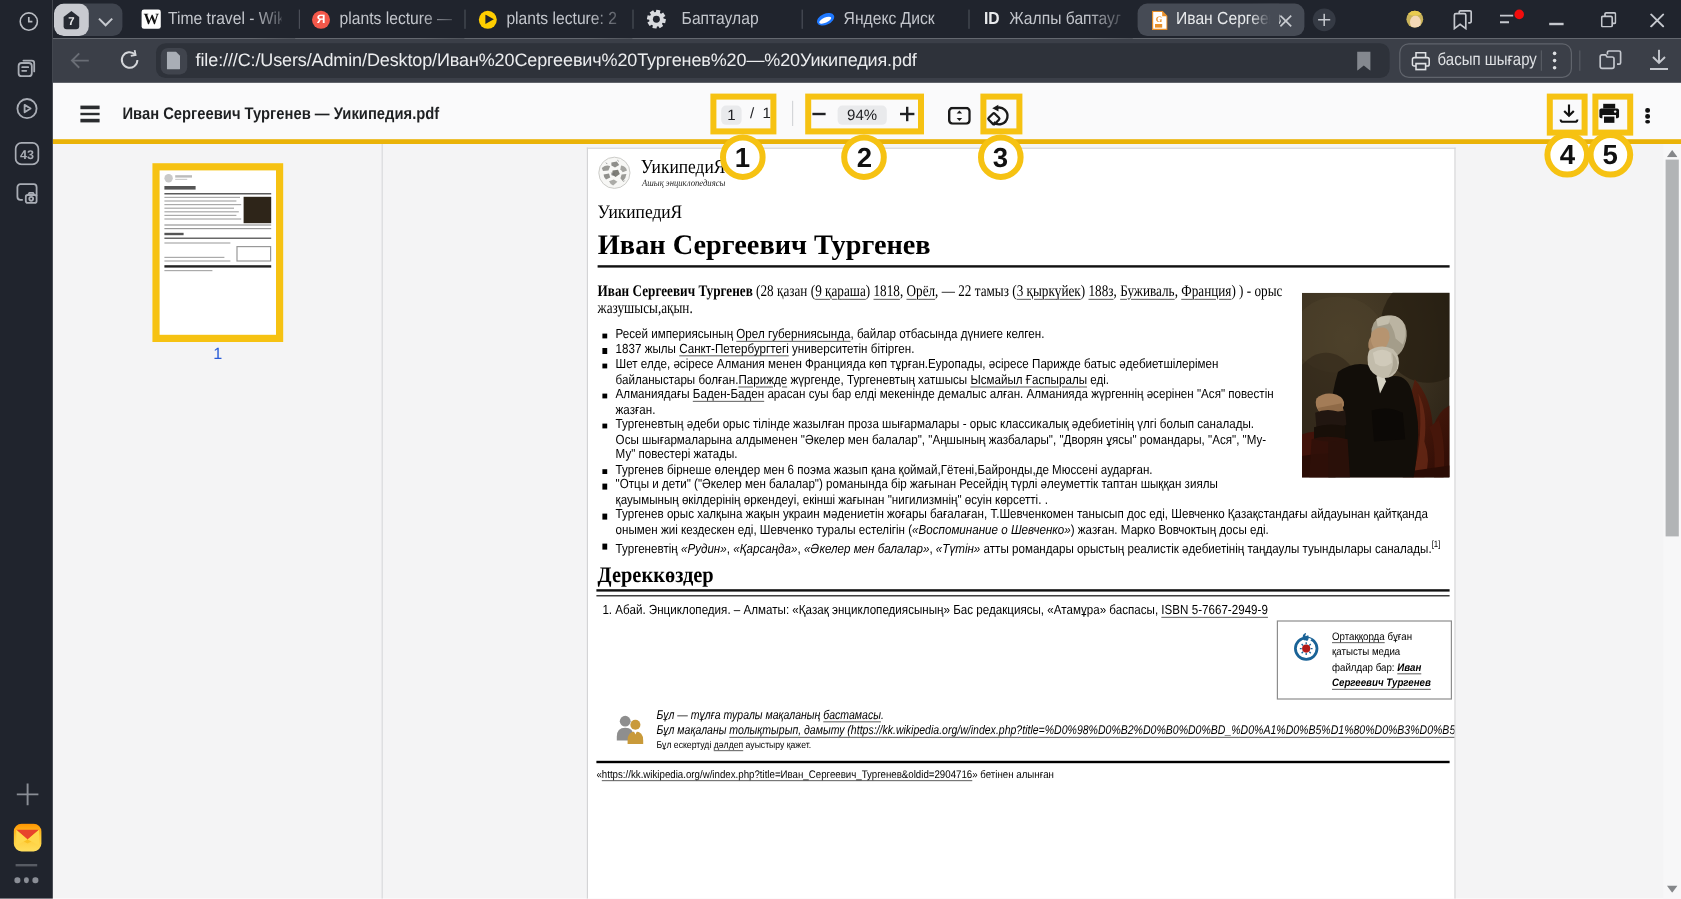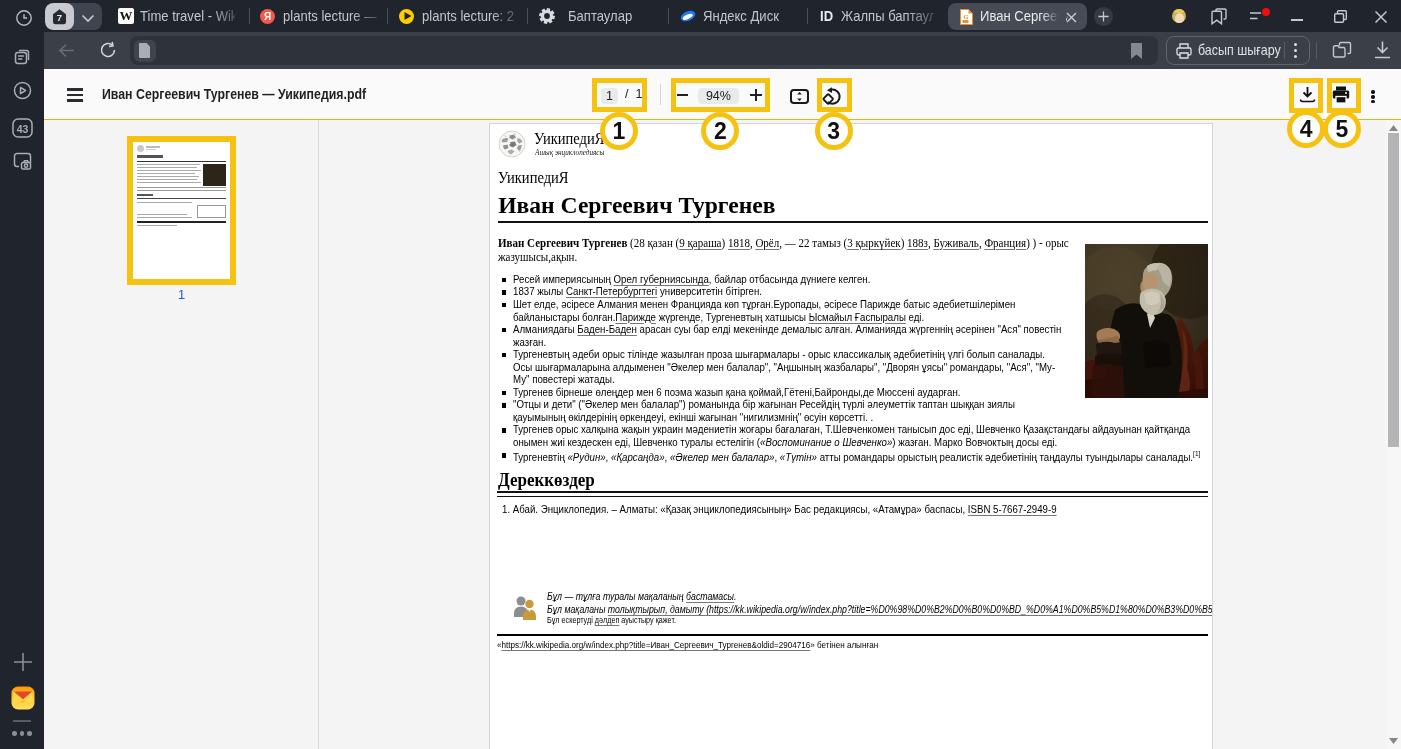--- a/index.html
+++ b/index.html
@@ -204,6 +204,7 @@
           <path d="M1 0 H7.5 L11 3.5 V14 a1 1 0 0 1 -1 1 H1 a1 1 0 0 1 -1 -1 V1 a1 1 0 0 1 1 -1 Z" fill="#A9AEB6"></path>
         </svg>
       </div>
+      <div class="abs" style="left:33px;top:0;height:29px;line-height:29px;color:#ECEDEF;font-size:15px;letter-spacing:-0.1px;white-space:nowrap;">file:///C:/Users/Admin/Desktop/Иван%20Сергеевич%20Тургенев%20—%20Уикипедия.pdf</div>
       <svg class="abs" style="left:1000px;top:7px;" width="13" height="16" viewBox="0 0 13 16" fill="#84888F">
         <path d="M1 0 h11 v16 l-5.5 -4.5 L1 16 Z"></path>
       </svg>

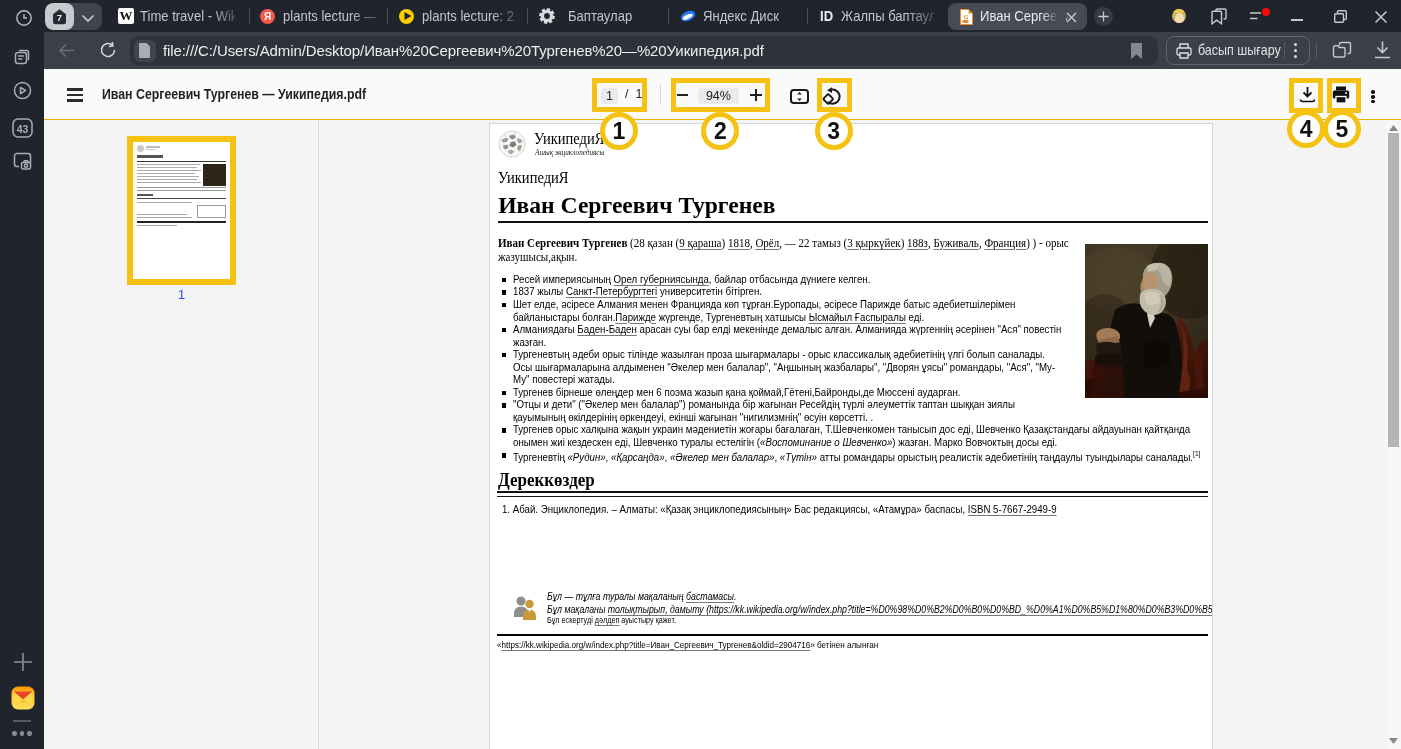--- a/index.html
+++ b/index.html
@@ -19,7 +19,7 @@
 
   
   #toolbar { left:44px; top:69px; width:1357px; height:51px; background:#FAFAFB;
-             border-bottom:1px solid #eab308; z-index:3; }
+             border-bottom:4px solid #eab308; z-index:3; }
   .graybox { background:#E9EAEC; border-radius:4px; color:#202124; font-size:12.5px;
              text-align:center; }
 

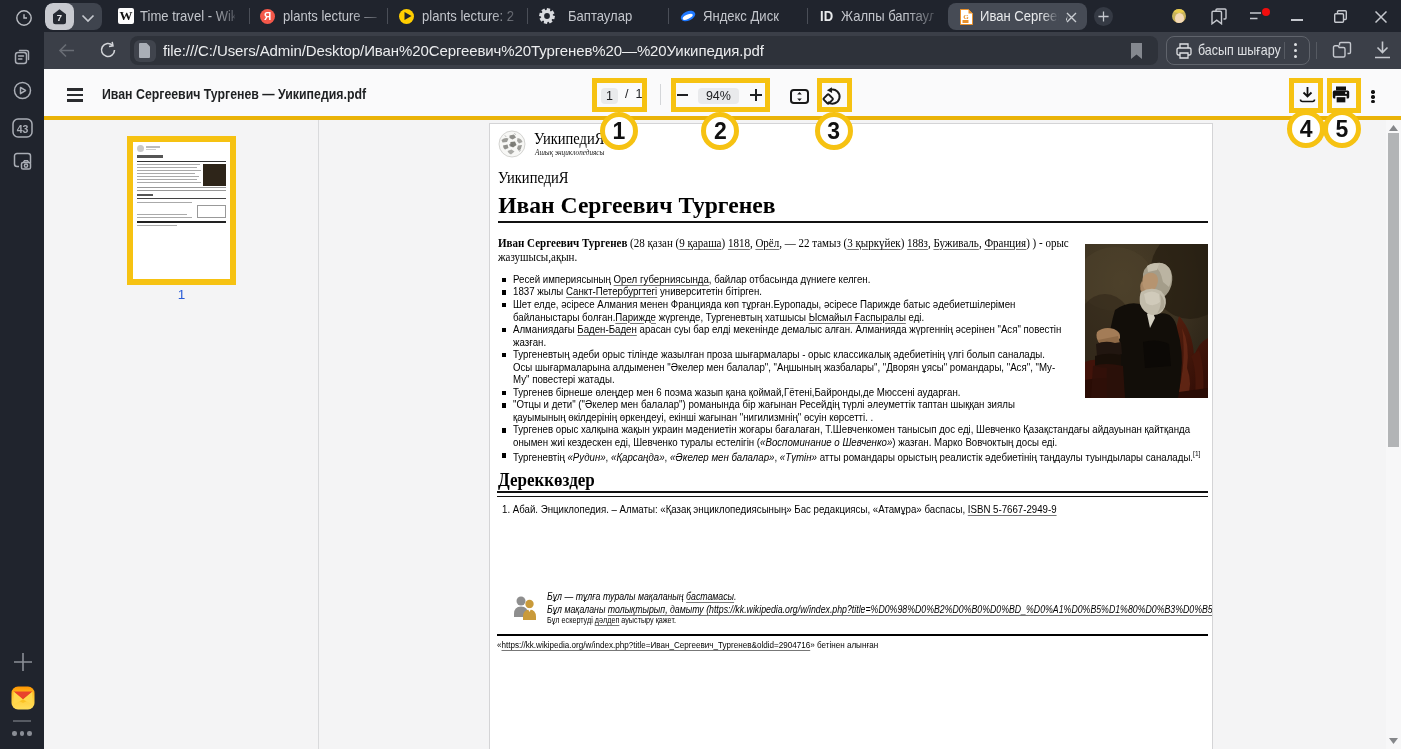--- a/index.html
+++ b/index.html
@@ -417,6 +417,23 @@
     <div class="abs" style="left:7px;top:371.7px;width:711px;height:1.8px;background:#111;"></div>
     <div class="abs" style="left:12.3px;top:378.5px;font-size:11px;color:#000;white-space:nowrap;transform:scaleX(0.88);transform-origin:left top;">1. Абай. Энциклопедия. – Алматы: «Қазақ энциклопедиясының» Бас редакциясы, «Атамұра» баспасы, <span class="lnk">ISBN 5-7667-2949-9</span></div>
 
+    <div class="abs" style="left:573.8px;top:392.8px;width:146px;height:66px;border:1px solid #8D8D8D;background:#fff;">
+      <svg class="abs" style="left:12px;top:9px;" width="23" height="24" viewBox="0 0 23 24">
+        <circle cx="11.5" cy="13.5" r="9" fill="none" stroke="#1A6397" stroke-width="2.3"></circle>
+        <path d="M11.5 4.2 A 9.3 9.3 0 0 1 16 5.5 L13 9 Z" fill="#fff"></path>
+        <path d="M10.2 6.5 Q8 3 10.5 1.5 L9.8 4.2 L12.8 3.2 Q13.5 5.5 11.8 6.8" fill="#1A6397" stroke="#1A6397" stroke-width="1.2"></path>
+        <circle cx="11.5" cy="13.5" r="3.4" fill="#B11A18"></circle>
+        <g stroke="#1A6397" stroke-width="1.1">
+          <path d="M11.5 8.2 V9.8 M11.5 17.2 V18.8 M6.2 13.5 H7.8 M15.2 13.5 H16.8 M7.7 9.7 L8.9 10.9 M14.1 16.1 L15.3 17.3 M7.7 17.3 L8.9 16.1 M14.1 10.9 L15.3 9.7"></path>
+        </g>
+      </svg>
+      <div class="abs" style="left:45.3px;top:6px;font-size:9px;line-height:13px;color:#000;transform:scaleX(0.9);transform-origin:left top;">
+        <span class="lnk">Ортаққорда</span> бұған<br>
+        қатысты медиа<br>
+        файлдар бар: <i class="lnk" style="font-weight:bold;">Иван</i><br>
+        <i class="lnk" style="font-weight:bold;">Сергеевич Тургенев</i>
+      </div>
+    </div>
 
     <svg class="abs" style="left:21.5px;top:469.5px;" width="28" height="27" viewBox="0 0 28 27">
       <circle cx="9" cy="7" r="4.5" fill="#8E8E8E"></circle>

